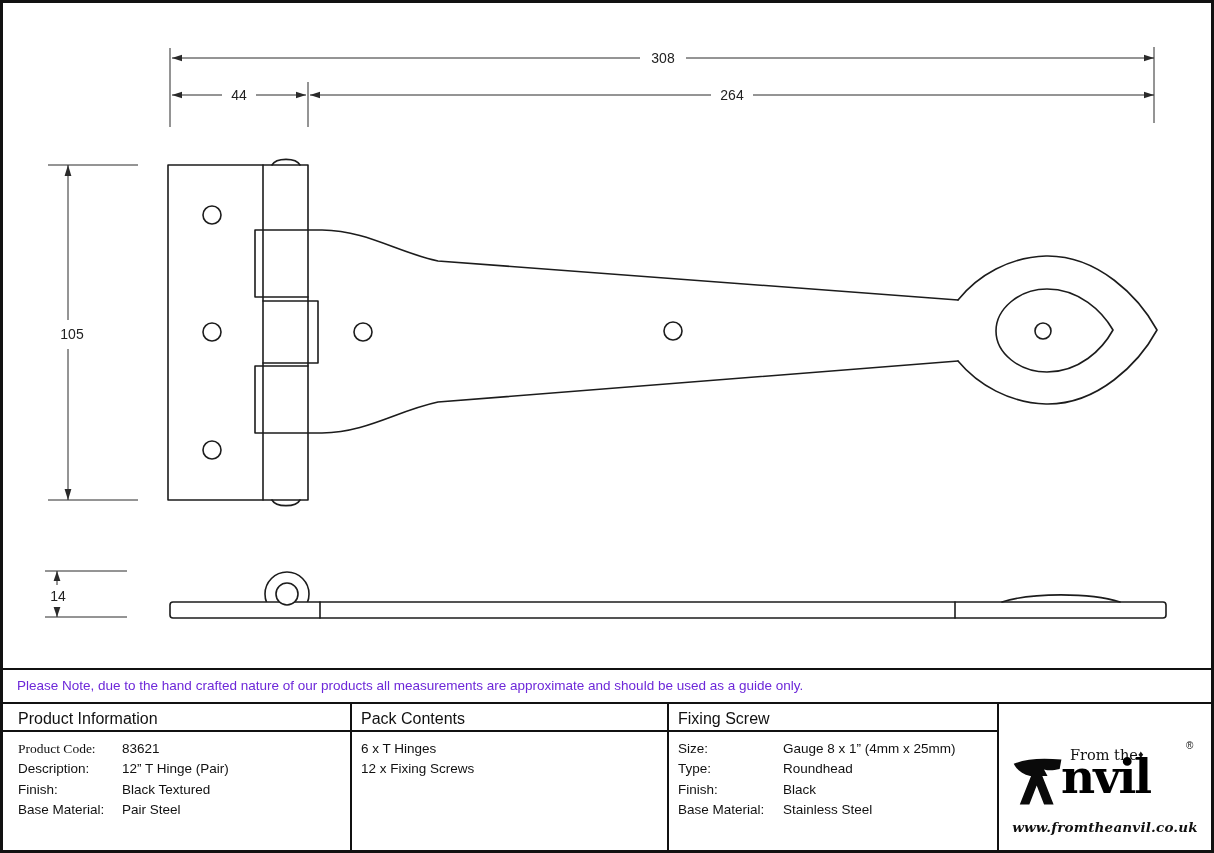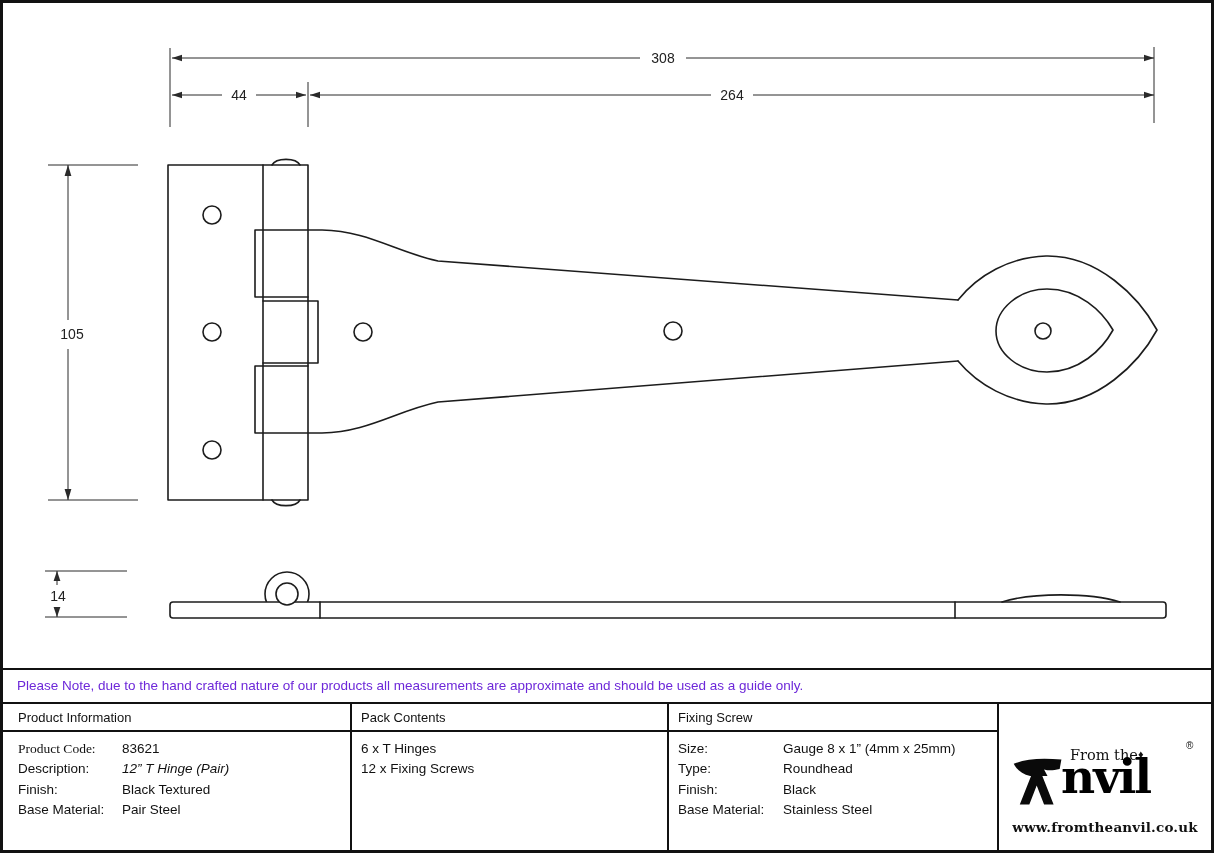--- a/index.html
+++ b/index.html
@@ -12,7 +12,7 @@
   .hline{position:absolute;height:2px;background:#111;}
   .vline{position:absolute;width:2px;background:#111;}
   .note-text{position:absolute;left:17px;top:678px;font-size:13.5px;color:#6d28d9;white-space:nowrap;}
-  .cell-header{position:absolute;top:710px;font-size:13px;color:#111;white-space:nowrap;}
+  .cell-header{position:absolute;top:710px;font-size:16px;color:#111;white-space:nowrap;}
   .kv{position:absolute;font-size:13.5px;color:#111;white-space:nowrap;}
   svg text{font-family:"Liberation Sans",sans-serif;fill:#222;}
   .dim-text{font-size:14px;}

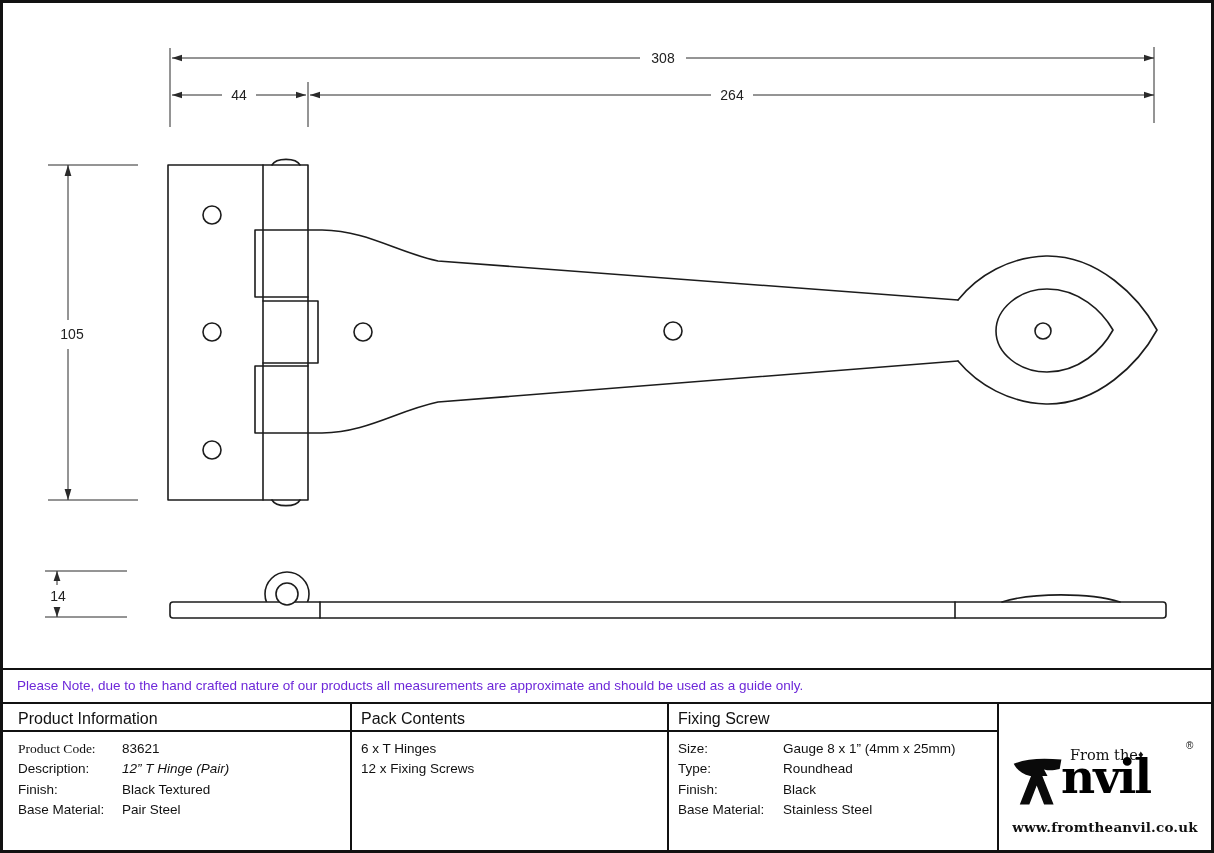--- a/index.html
+++ b/index.html
@@ -123,7 +123,7 @@
 <div class="kv" style="left:18px;top:741px;font-family:Liberation Serif, serif;">Product Code:</div>
 <div class="kv" style="left:122px;top:741px;">83621</div>
 <div class="kv" style="left:18px;top:761px;">Description:</div>
-<div class="kv" style="left:122px;top:761px;font-style:italic;">12” T Hinge (Pair)</div>
+<div class="kv" style="left:122px;top:761px;">12” T Hinge (Pair)</div>
 <div class="kv" style="left:18px;top:782px;">Finish:</div>
 <div class="kv" style="left:122px;top:782px;">Black Textured</div>
 <div class="kv" style="left:18px;top:802px;">Base Material:</div>

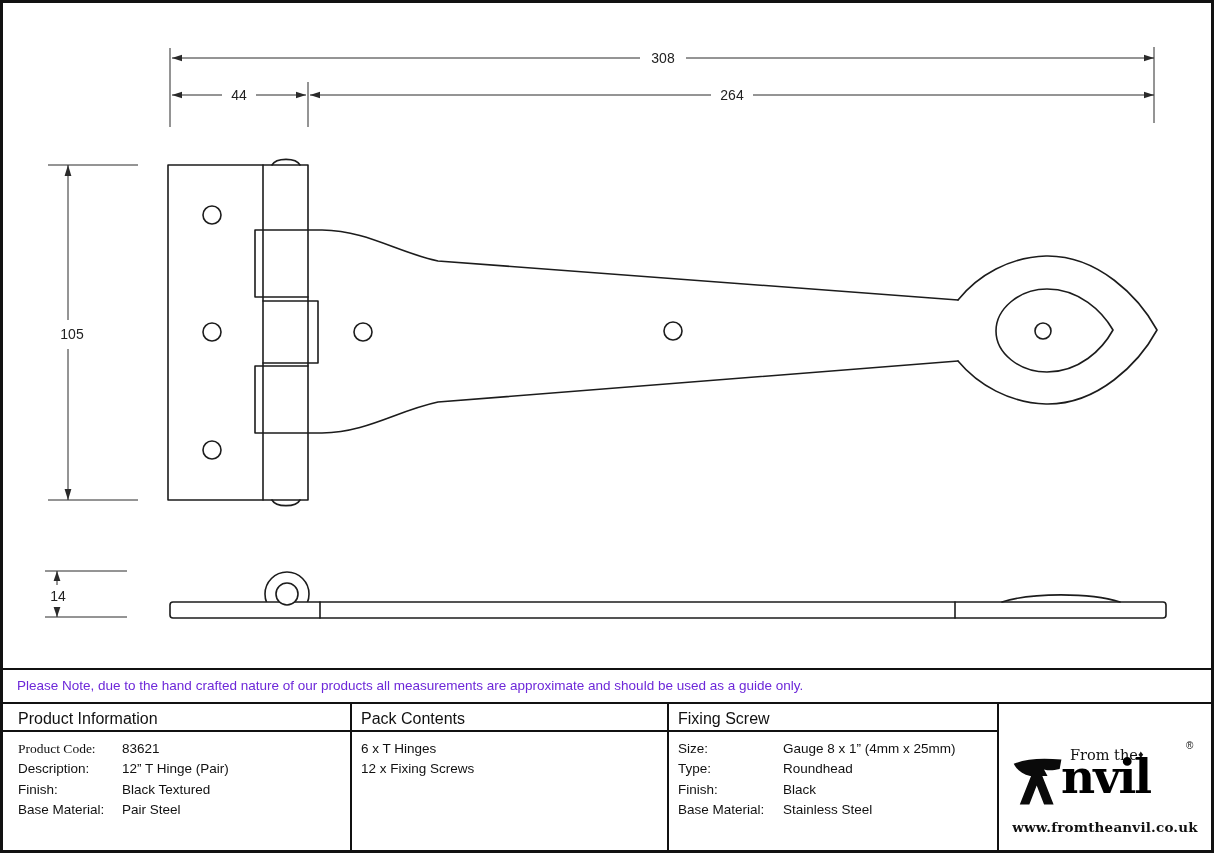--- a/index.html
+++ b/index.html
@@ -25,7 +25,7 @@
   .logo .diamond{position:absolute;left:126px;top:9px;font-size:11px;color:#111;}
   .logo .reg{position:absolute;left:174px;top:1px;font-size:10px;color:#111;}
   .logo .nvil{position:absolute;left:49px;top:9px;font-family:"DejaVu Serif",serif;font-weight:bold;font-size:47px;line-height:1.25;letter-spacing:-2px;color:#000;}
-  .logo .site{position:absolute;left:0px;top:80px;width:186px;text-align:center;font-family:"DejaVu Serif",serif;font-weight:bold;font-size:13.5px;letter-spacing:0.2px;color:#111;white-space:nowrap;}
+  .logo .site{position:absolute;left:0px;top:80px;width:186px;text-align:center;font-family:"DejaVu Serif",serif;font-style:italic;font-weight:bold;font-size:13.5px;letter-spacing:0.2px;color:#111;white-space:nowrap;}
 </style>
 </head>
 <body>

